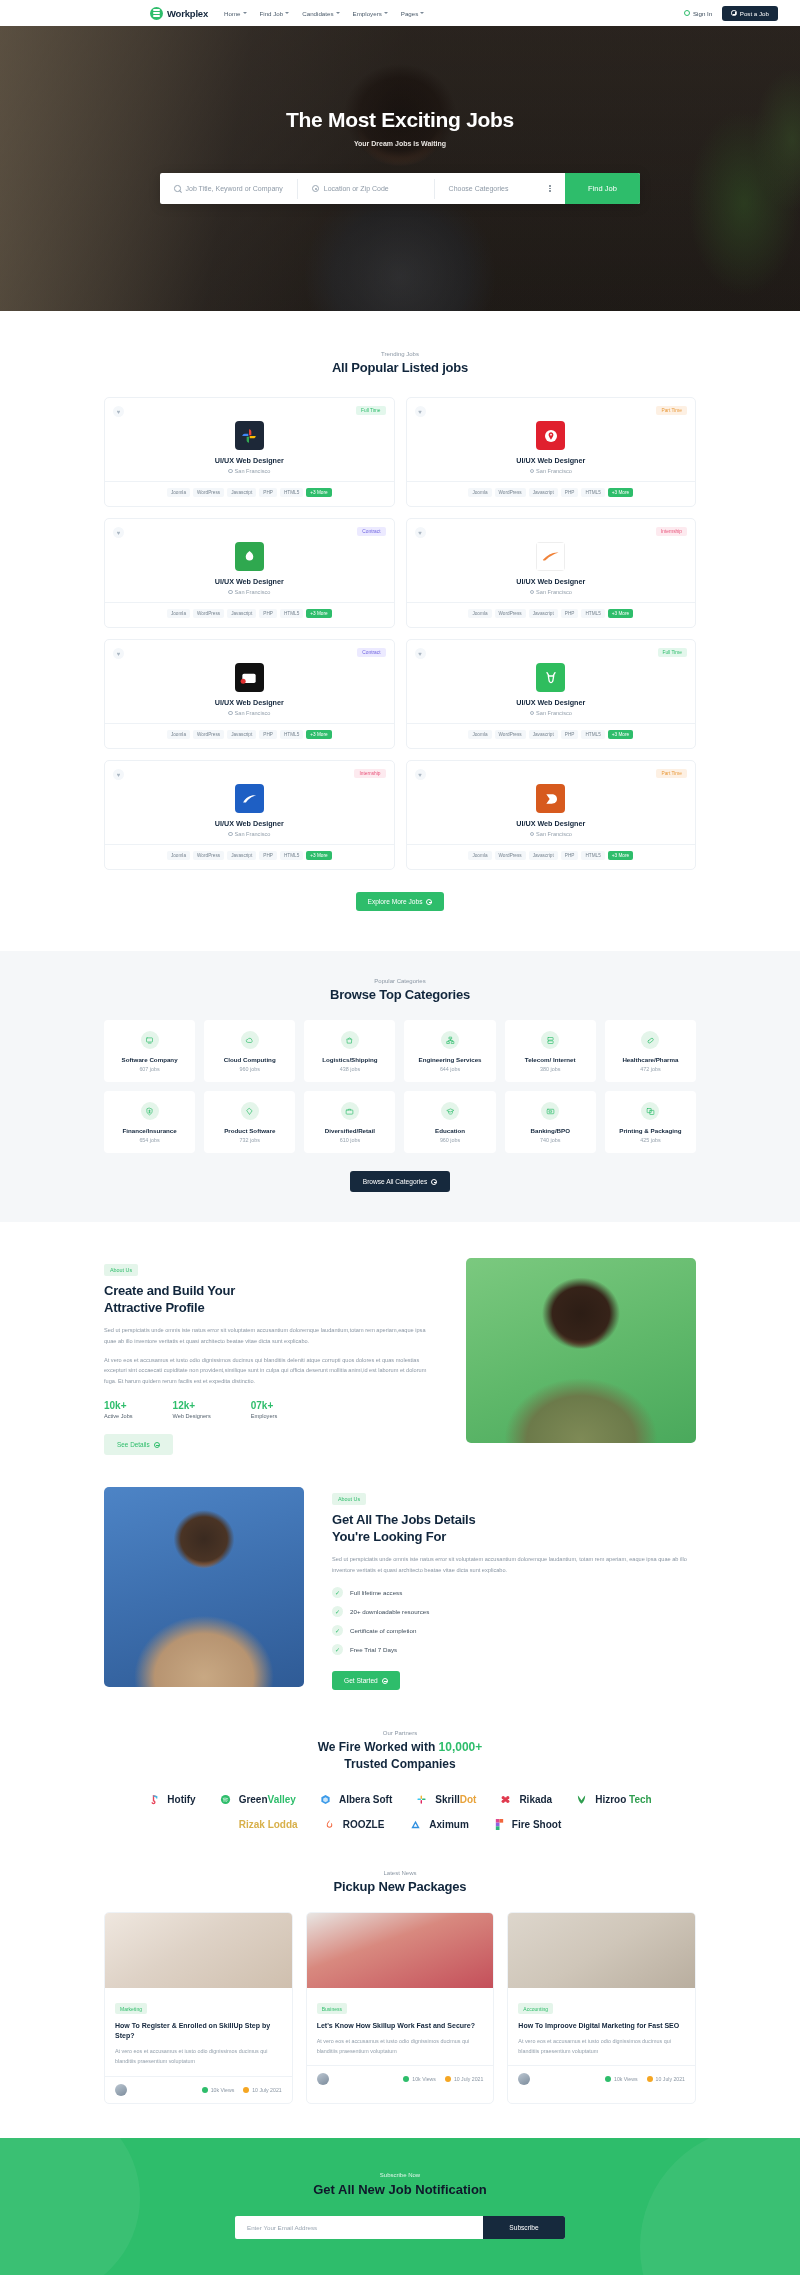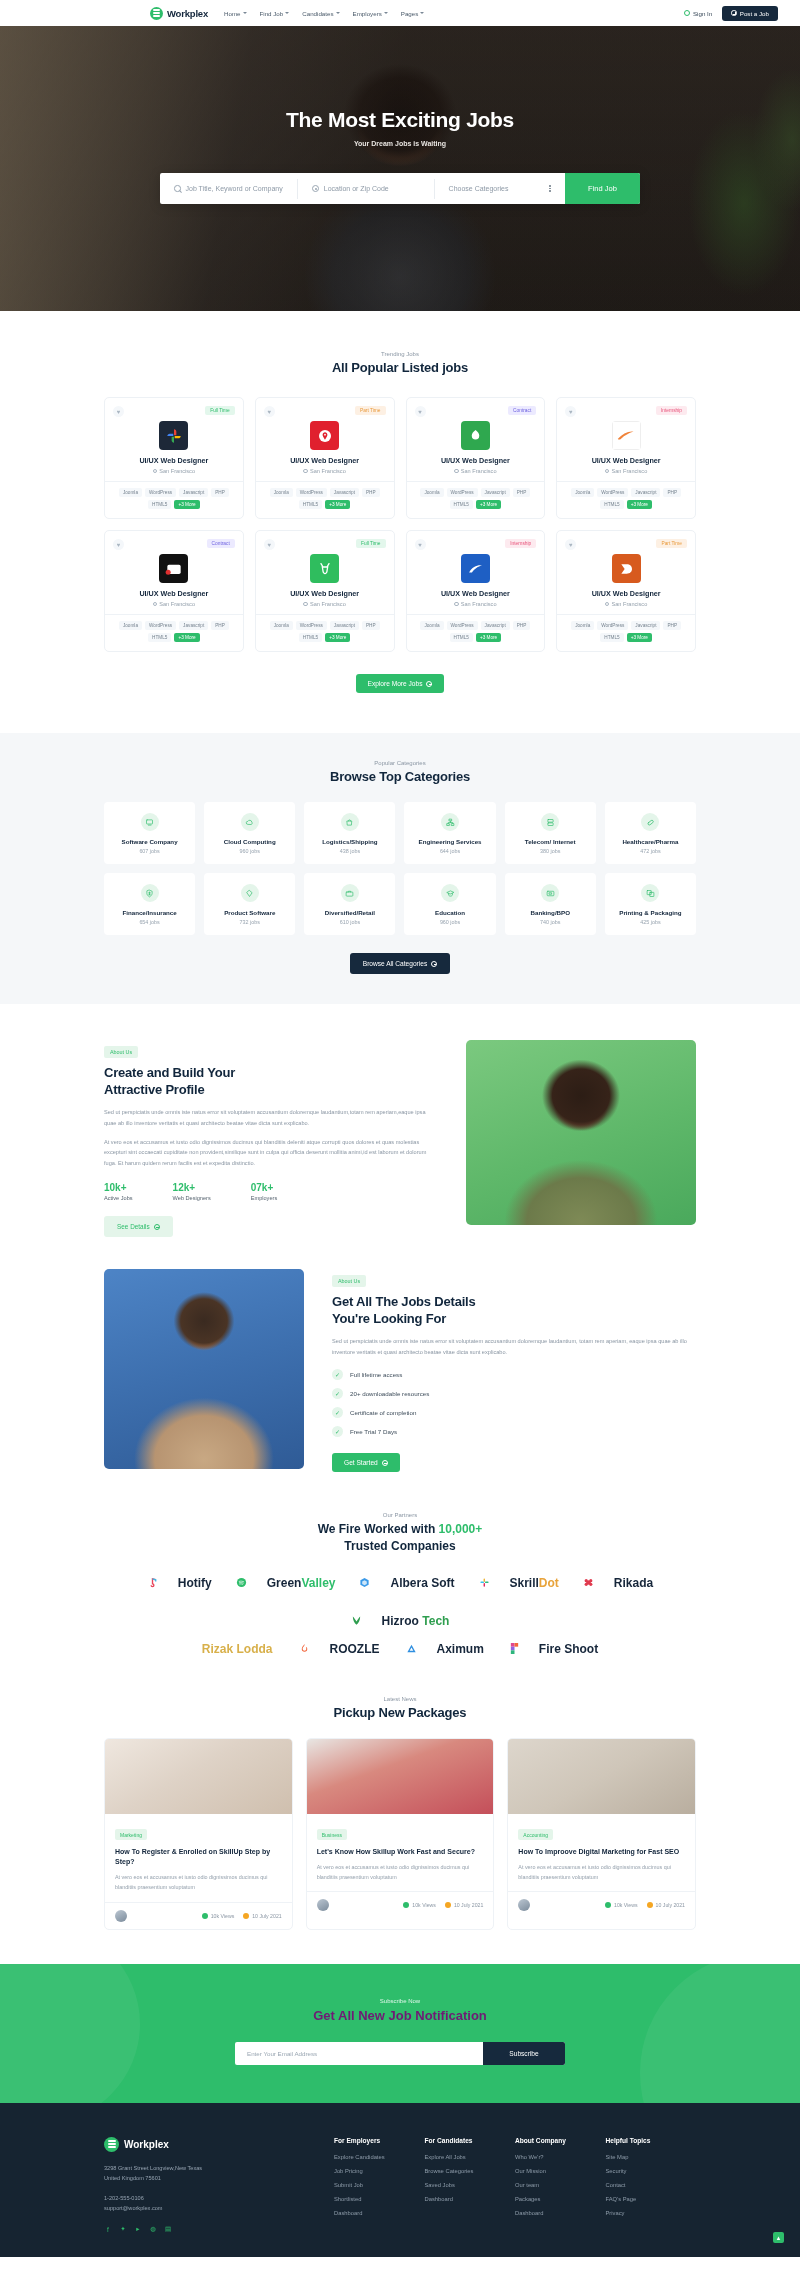--- a/index.html
+++ b/index.html
@@ -84,7 +84,7 @@
 
   
   .jobs-sec{padding-top:40px;padding-bottom:40px;background:#fff;}
-  .jobs-grid{display:grid;grid-template-columns:repeat(4,1fr);gap:11px;margin-top:22px;}
+  .jobs-grid{display:grid;grid-template-columns:repeat(2,1fr);gap:11px;margin-top:22px;}
   .job-card{border:1px solid #edf1f5;border-radius:5px;background:#fff;padding:8px 8px 9px;position:relative;}
   .jc-top{display:flex;justify-content:space-between;align-items:flex-start;}
   .fav{width:11px;height:11px;border-radius:50%;background:#f4f7fa;display:flex;align-items:center;justify-content:center;color:#aab6c2;font-size:6px;cursor:pointer;}

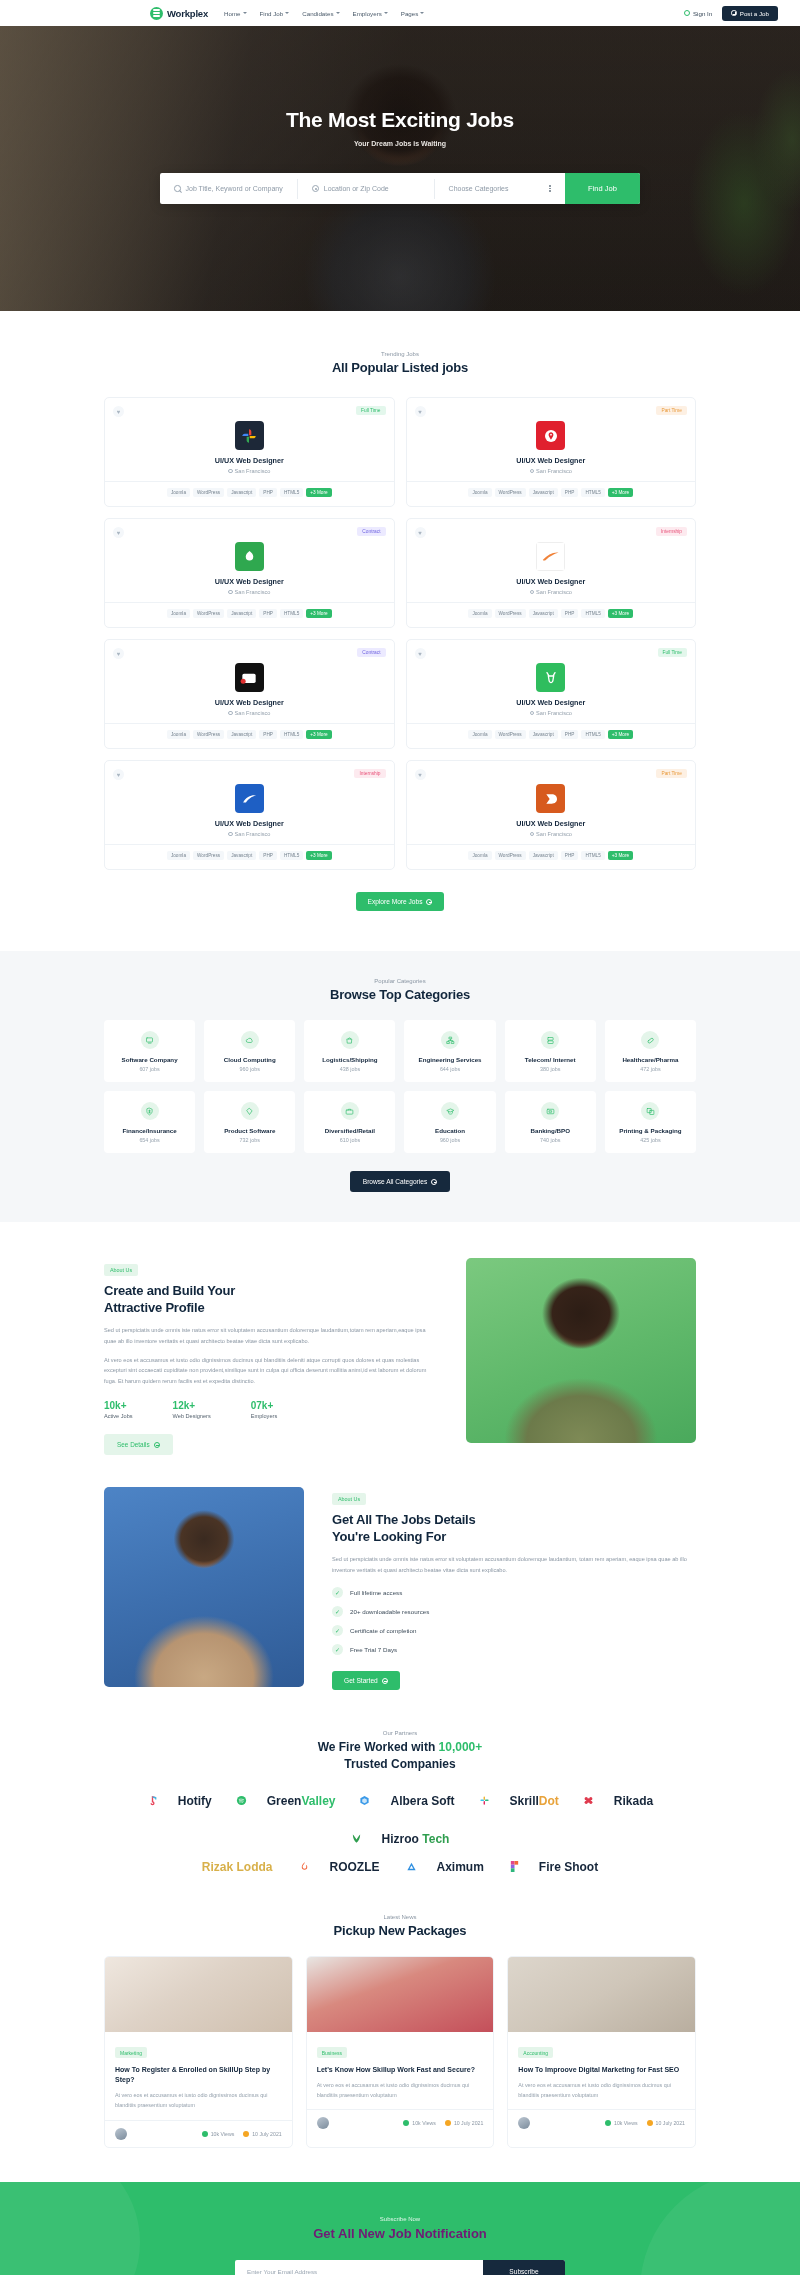--- a/index.html
+++ b/index.html
@@ -155,7 +155,7 @@
   .part-title em{font-style:normal;color:#2ebd6b;}
   .logos{display:flex;justify-content:center;align-items:center;gap:24px;margin-top:20px;flex-wrap:wrap;}
   .logos.row2{gap:26px;margin-top:14px;}
-  .logo-item{display:flex;align-items:center;gap:20px;font-size:12px;font-weight:bold;color:#16263a;white-space:nowrap;}
+  .logo-item{display:flex;align-items:center;gap:8px;font-size:10px;font-weight:bold;color:#16263a;white-space:nowrap;}
 
   
   .blog-sec{padding-top:14px;padding-bottom:34px;}

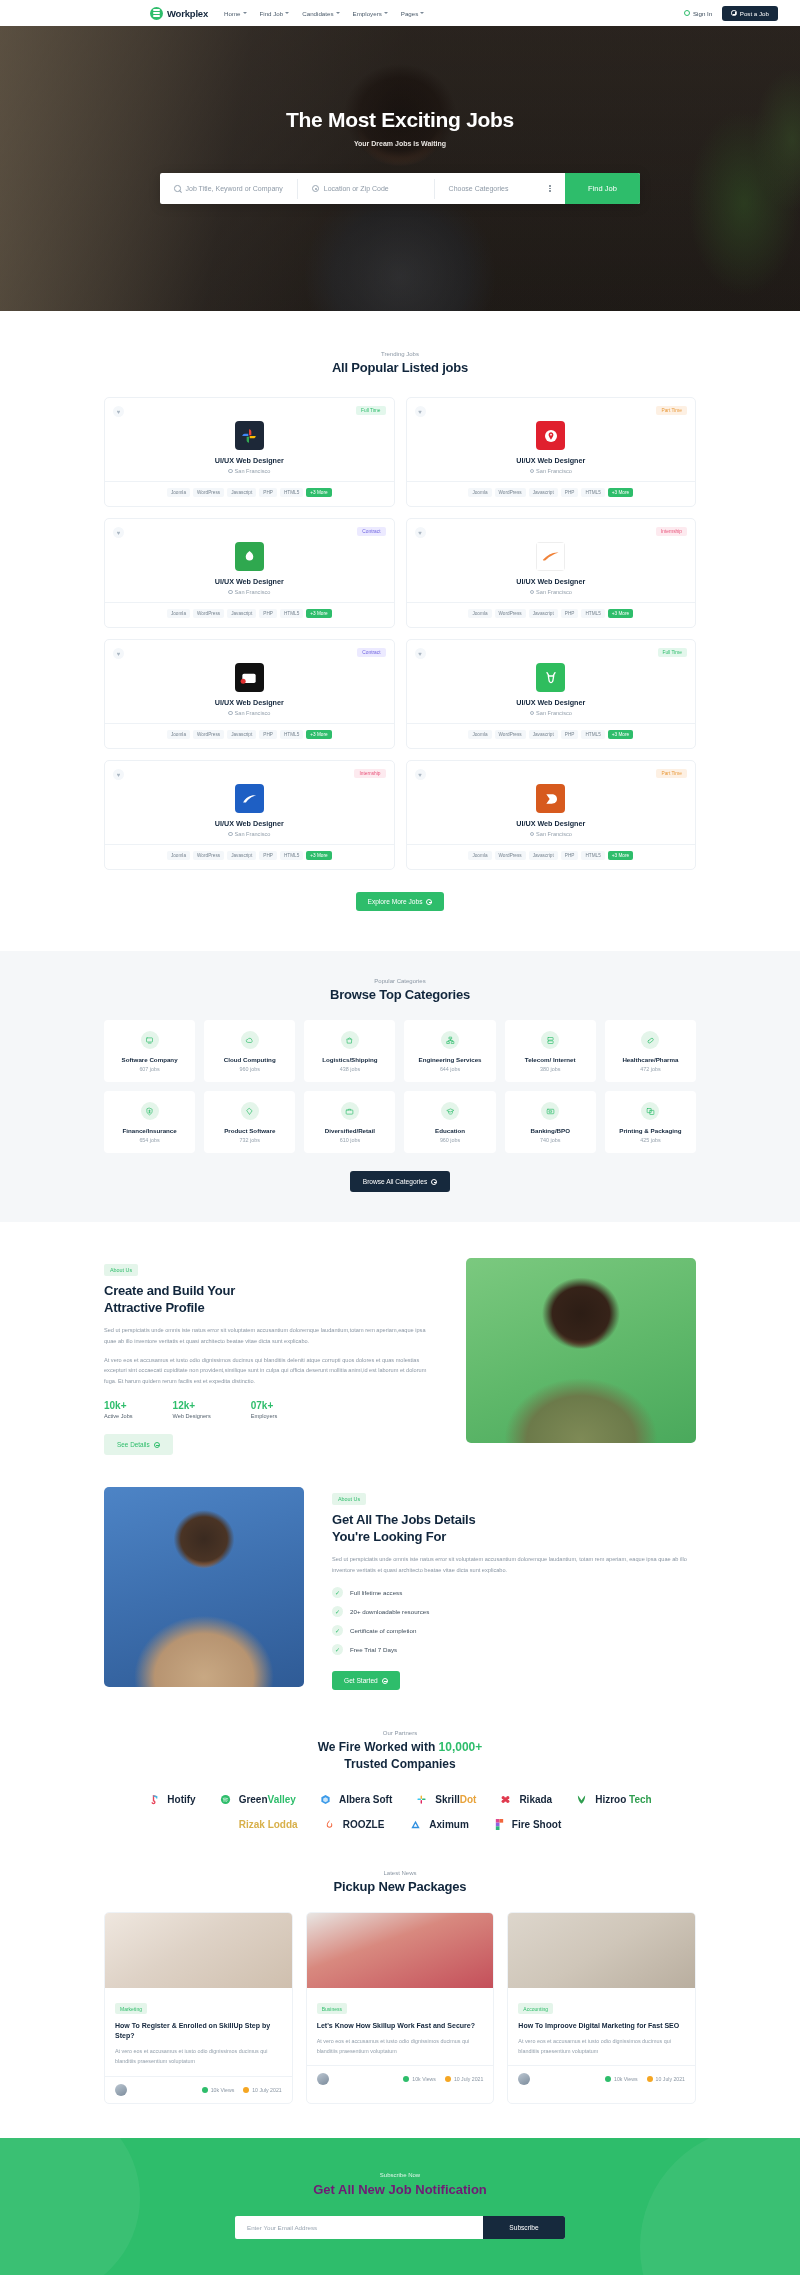--- a/index.html
+++ b/index.html
@@ -180,7 +180,7 @@
   .news-sec:before{content:'';position:absolute;width:200px;height:200px;border-radius:50%;background:rgba(255,255,255,0.06);left:-60px;top:-40px;}
   .news-sec:after{content:'';position:absolute;width:240px;height:240px;border-radius:50%;background:rgba(255,255,255,0.06);right:-80px;bottom:-90px;}
   .news-eye{font-size:6px;color:#dff7e9;position:relative;}
-  .news-t{font-size:13px;font-weight:bold;color:#701a75;margin-top:4px;position:relative;}
+  .news-t{font-size:13px;font-weight:bold;color:#0f172a;margin-top:4px;position:relative;}
   .news-form{margin:19px auto 0;width:330px;height:23px;background:#fff;border-radius:2px;display:flex;align-items:center;position:relative;}
   .news-input{flex:1;font-size:6.2px;color:#9aa6b2;padding-left:12px;text-align:left;}
   .sub-btn{background:#16293d;color:#fff;font-size:6.6px;height:23px;width:82px;display:flex;align-items:center;justify-content:center;border-radius:0 2px 2px 0;cursor:pointer;}

